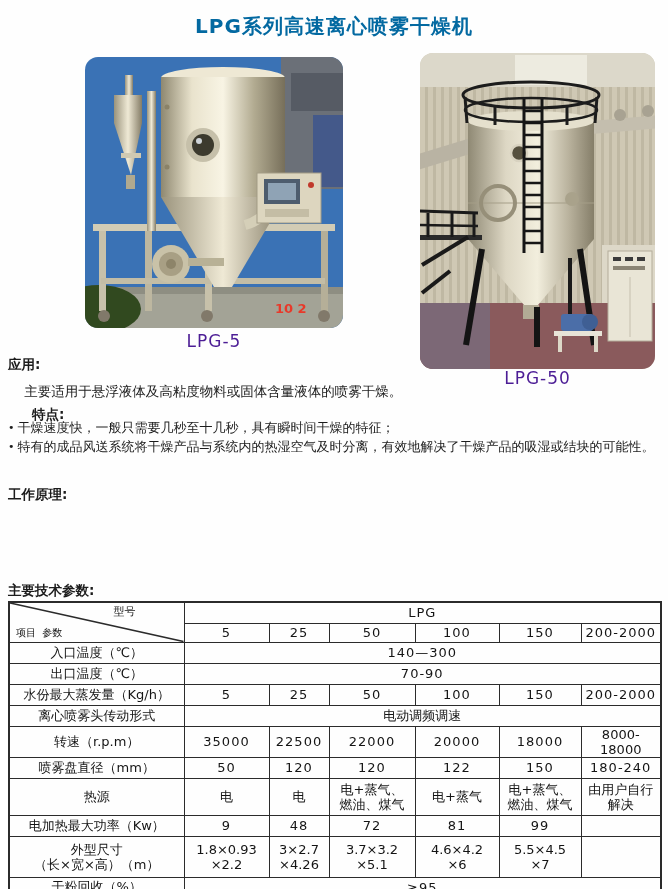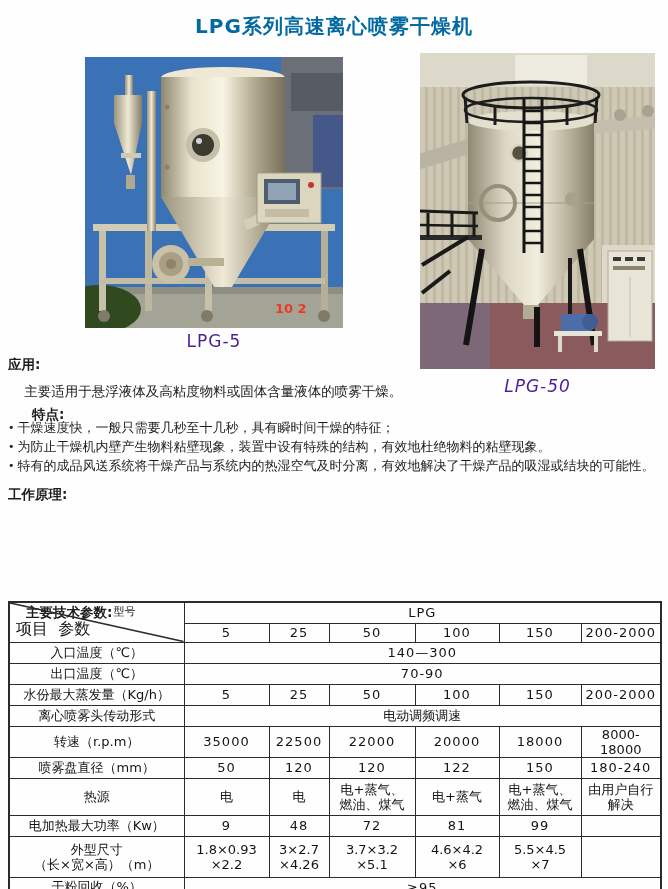--- a/index.html
+++ b/index.html
@@ -9,7 +9,7 @@
   .title{position:absolute;top:13px;left:0;width:100%;text-align:center;
          color:#0369a1;font-size:20px;font-weight:bold;letter-spacing:1px;}
 
-  .photo{position:absolute;overflow:hidden;}
+  .photo{position:absolute;overflow:hidden;border-radius:13px;}
   .photo-left{left:85px;top:57px;width:258px;height:271px;}
   .photo-right{left:420px;top:53px;width:235px;height:316px;}
   .caption{position:absolute;text-align:center;font-size:17px;color:#4c1d95;letter-spacing:1px;}

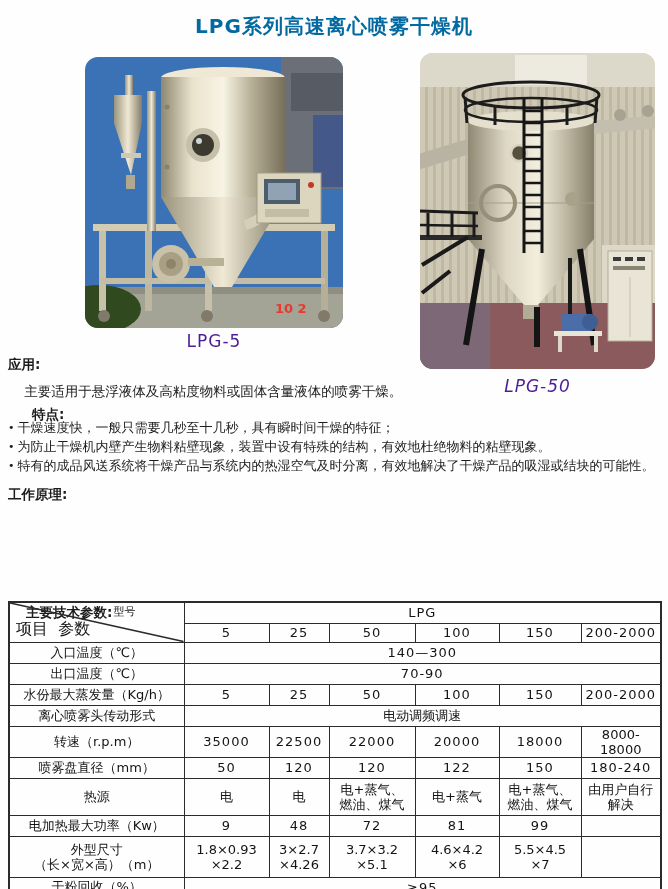--- a/index.html
+++ b/index.html
@@ -14,7 +14,7 @@
   .photo-right{left:420px;top:53px;width:235px;height:316px;}
   .caption{position:absolute;text-align:center;font-size:17px;color:#4c1d95;letter-spacing:1px;}
   .caption-left{left:85px;top:331px;width:258px;}
-  .caption-right{left:420px;top:376px;width:235px;font-style:italic;}
+  .caption-right{left:420px;top:368px;width:235px;}
 
   .heading{position:absolute;left:8px;font-size:13.5px;font-weight:600;}
   #h-app{top:356px;}

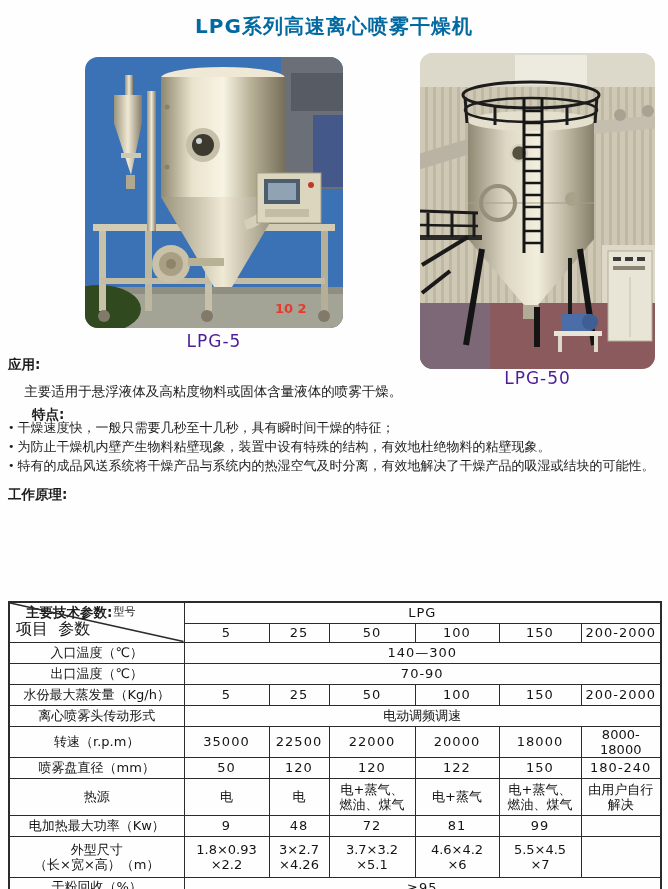--- a/index.html
+++ b/index.html
@@ -239,7 +239,6 @@
   <div class="heading" id="h-feat">特点:</div>
   <div class="features">
     <div class="bullet"><span class="dot">•</span><span>干燥速度快，一般只需要几秒至十几秒，具有瞬时间干燥的特征；</span></div>
-    <div class="bullet"><span class="dot">•</span><span>为防止干燥机内壁产生物料粘壁现象，装置中设有特殊的结构，有效地杜绝物料的粘壁现象。</span></div>
     <div class="bullet"><span class="dot">•</span><span>特有的成品风送系统将干燥产品与系统内的热湿空气及时分离，有效地解决了干燥产品的吸湿或结块的可能性。</span></div>
   </div>
 

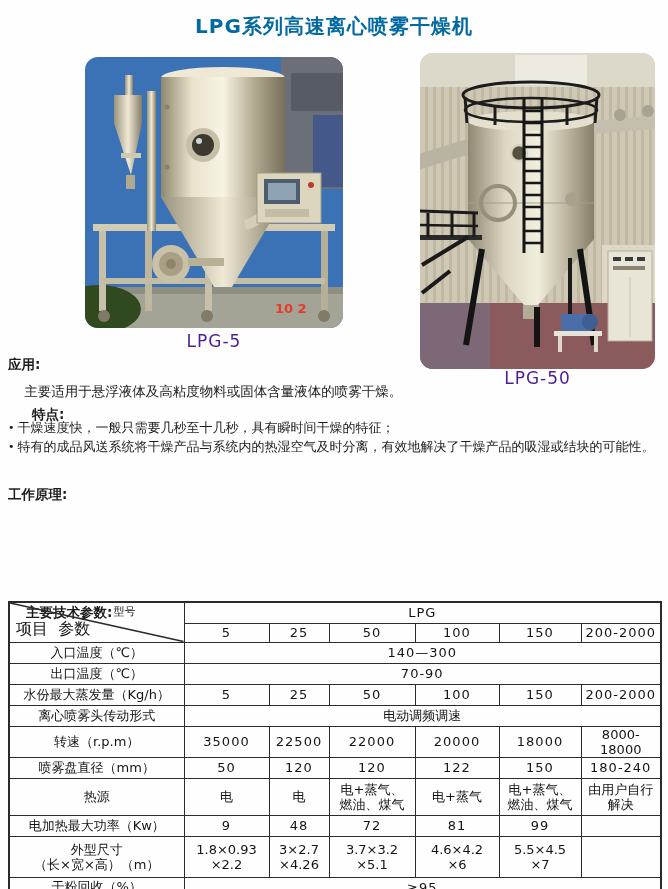--- a/index.html
+++ b/index.html
@@ -20,7 +20,7 @@
   #h-app{top:356px;}
   #h-feat{top:406px;padding-left:24px;}
   #h-prin{top:486px;}
-  #h-spec{top:604px;margin-left:18px;}
+  #h-spec{top:582px;}
 
   .app-body{position:absolute;left:8px;top:383px;width:650px;font-size:13.5px;text-indent:1.2em;white-space:nowrap;}
   .features{position:absolute;left:8px;top:419px;width:658px;font-size:13px;}

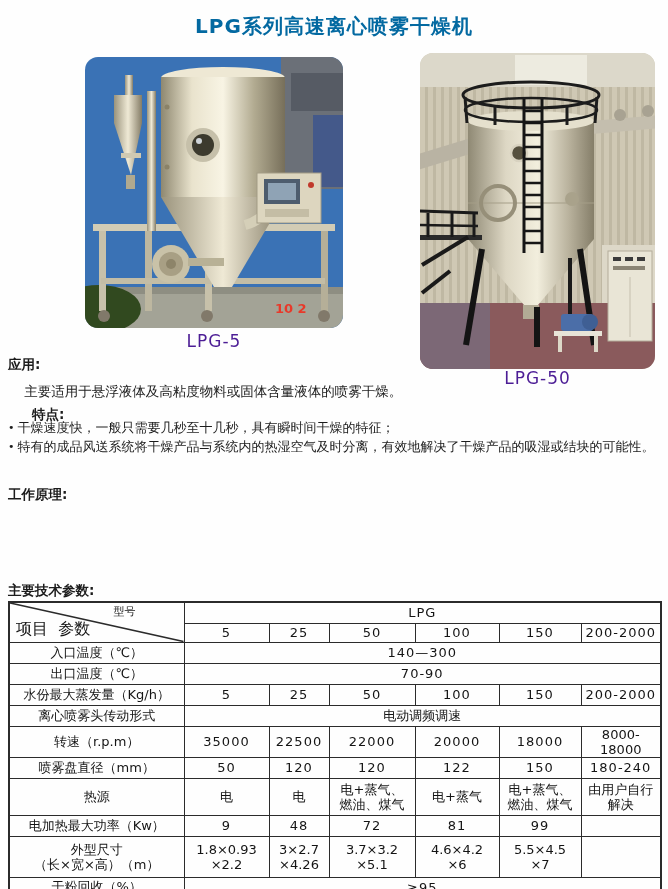--- a/index.html
+++ b/index.html
@@ -42,7 +42,7 @@
   td.corner{position:relative;padding:0;}
   .corner svg.diag{position:absolute;left:0;top:0;width:100%;height:100%;}
   .c-tr{position:absolute;top:1px;right:48px;font-size:11px;}
-  .c-bl{position:absolute;bottom:2px;left:6px;font-size:16px;white-space:pre;}
+  .c-bl{position:absolute;bottom:2px;left:6px;font-size:10px;white-space:pre;}
 </style>
 </head>
 <body>

